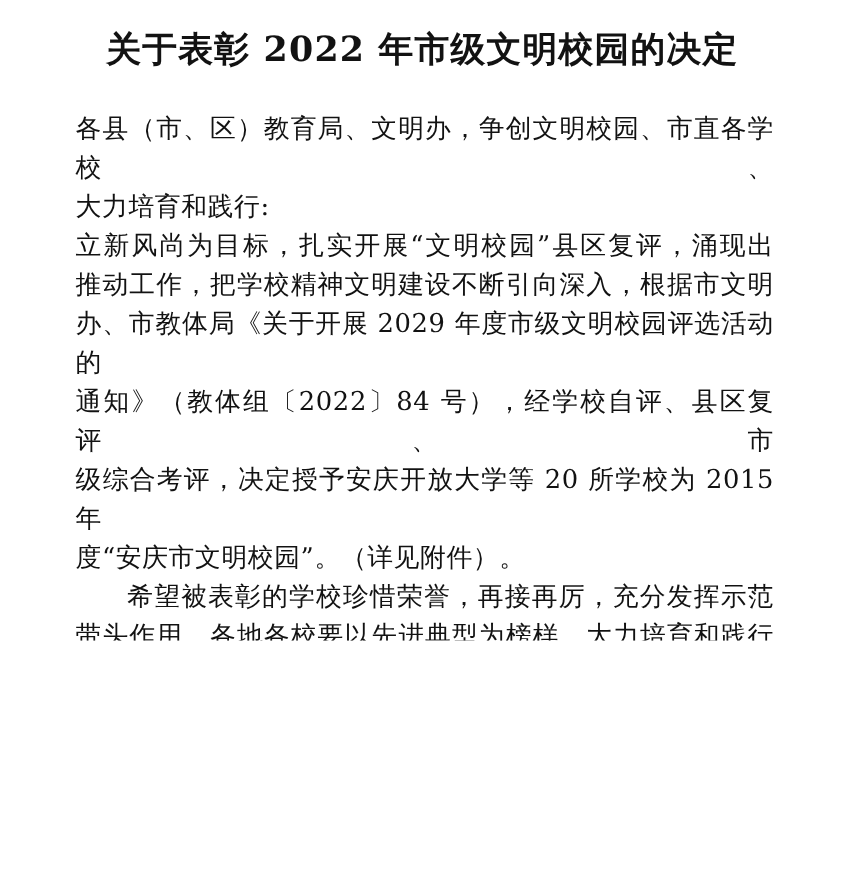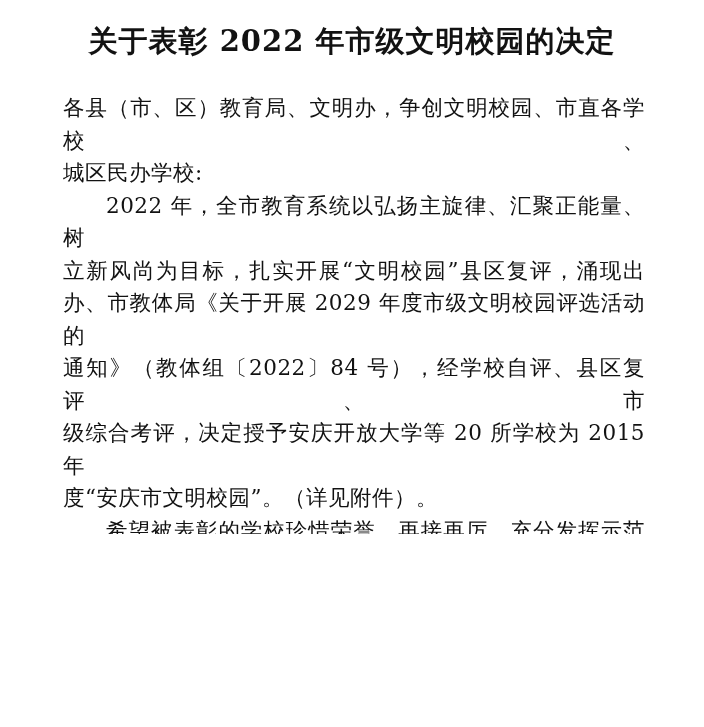--- a/index.html
+++ b/index.html
@@ -39,7 +39,7 @@
   <div class="doc-body">
 
     <div class="line">各县（市、区）教育局、文明办，争创文明校园、市直各学校、</div>
-      <div class="line short">城区民办学校:</div>
+      <div class="line short">大力培育和践行:</div>
       <div class="line indent">2022 年，全市教育系统以弘扬主旋律、汇聚正能量、树</div>
       <div class="line">立新风尚为目标，扎实开展“文明校园”县区复评，涌现出</div>
       <div class="line">办、市教体局《关于开展 2029 年度市级文明校园评选活动的</div>

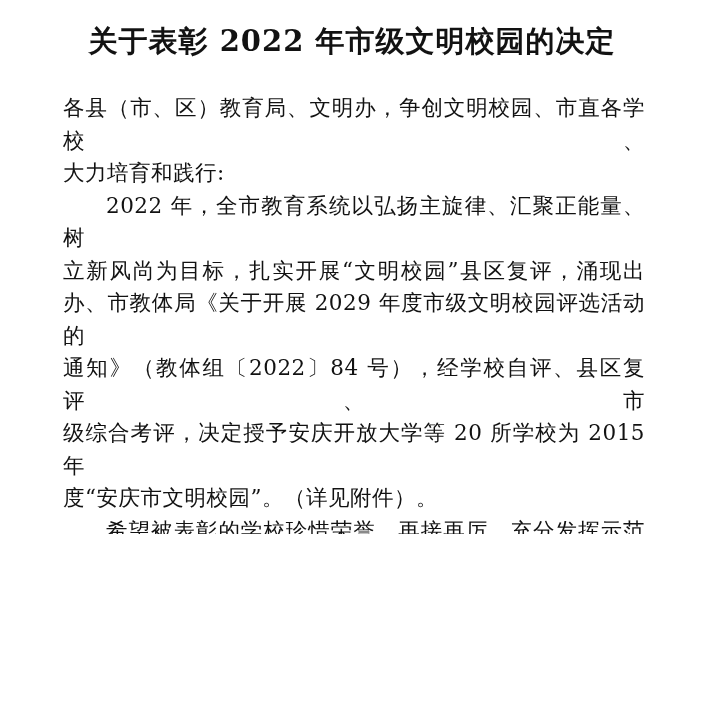--- a/index.html
+++ b/index.html
@@ -40,7 +40,6 @@
 
     <div class="line">各县（市、区）教育局、文明办，争创文明校园、市直各学校、</div>
       <div class="line short">大力培育和践行:</div>
-      <div class="line indent">2022 年，全市教育系统以弘扬主旋律、汇聚正能量、树</div>
       <div class="line">立新风尚为目标，扎实开展“文明校园”县区复评，涌现出</div>
       <div class="line">办、市教体局《关于开展 2029 年度市级文明校园评选活动的</div>
       <div class="line">通知》（教体组〔2022〕84 号），经学校自评、县区复评、市</div>

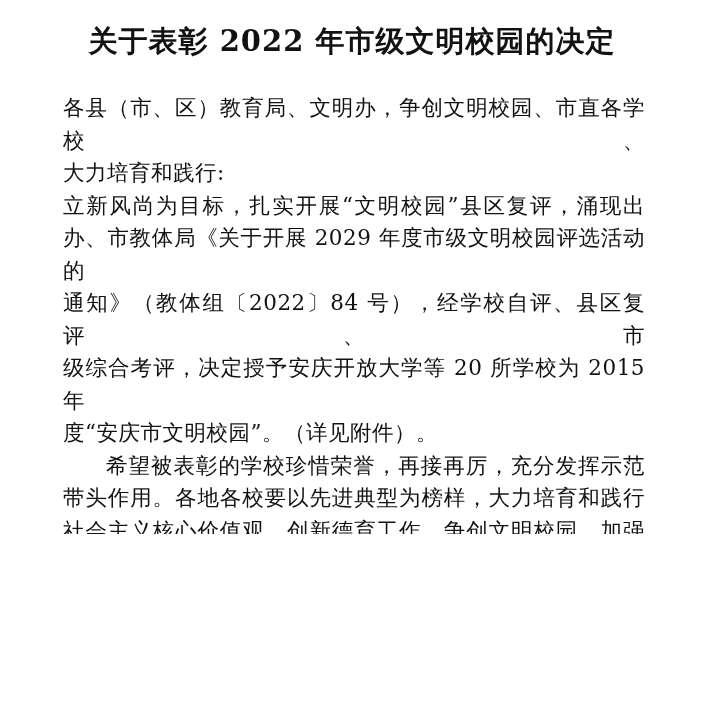--- a/index.html
+++ b/index.html
@@ -41,6 +41,7 @@
     <div class="line">各县（市、区）教育局、文明办，争创文明校园、市直各学校、</div>
       <div class="line short">大力培育和践行:</div>
       <div class="line">立新风尚为目标，扎实开展“文明校园”县区复评，涌现出</div>
+      <div class="line">推动工作，把学校精神文明建设不断引向深入，根据市文明</div>
       <div class="line">办、市教体局《关于开展 2029 年度市级文明校园评选活动的</div>
       <div class="line">通知》（教体组〔2022〕84 号），经学校自评、县区复评、市</div>
       <div class="line">级综合考评，决定授予安庆开放大学等 20 所学校为 2015 年</div>

